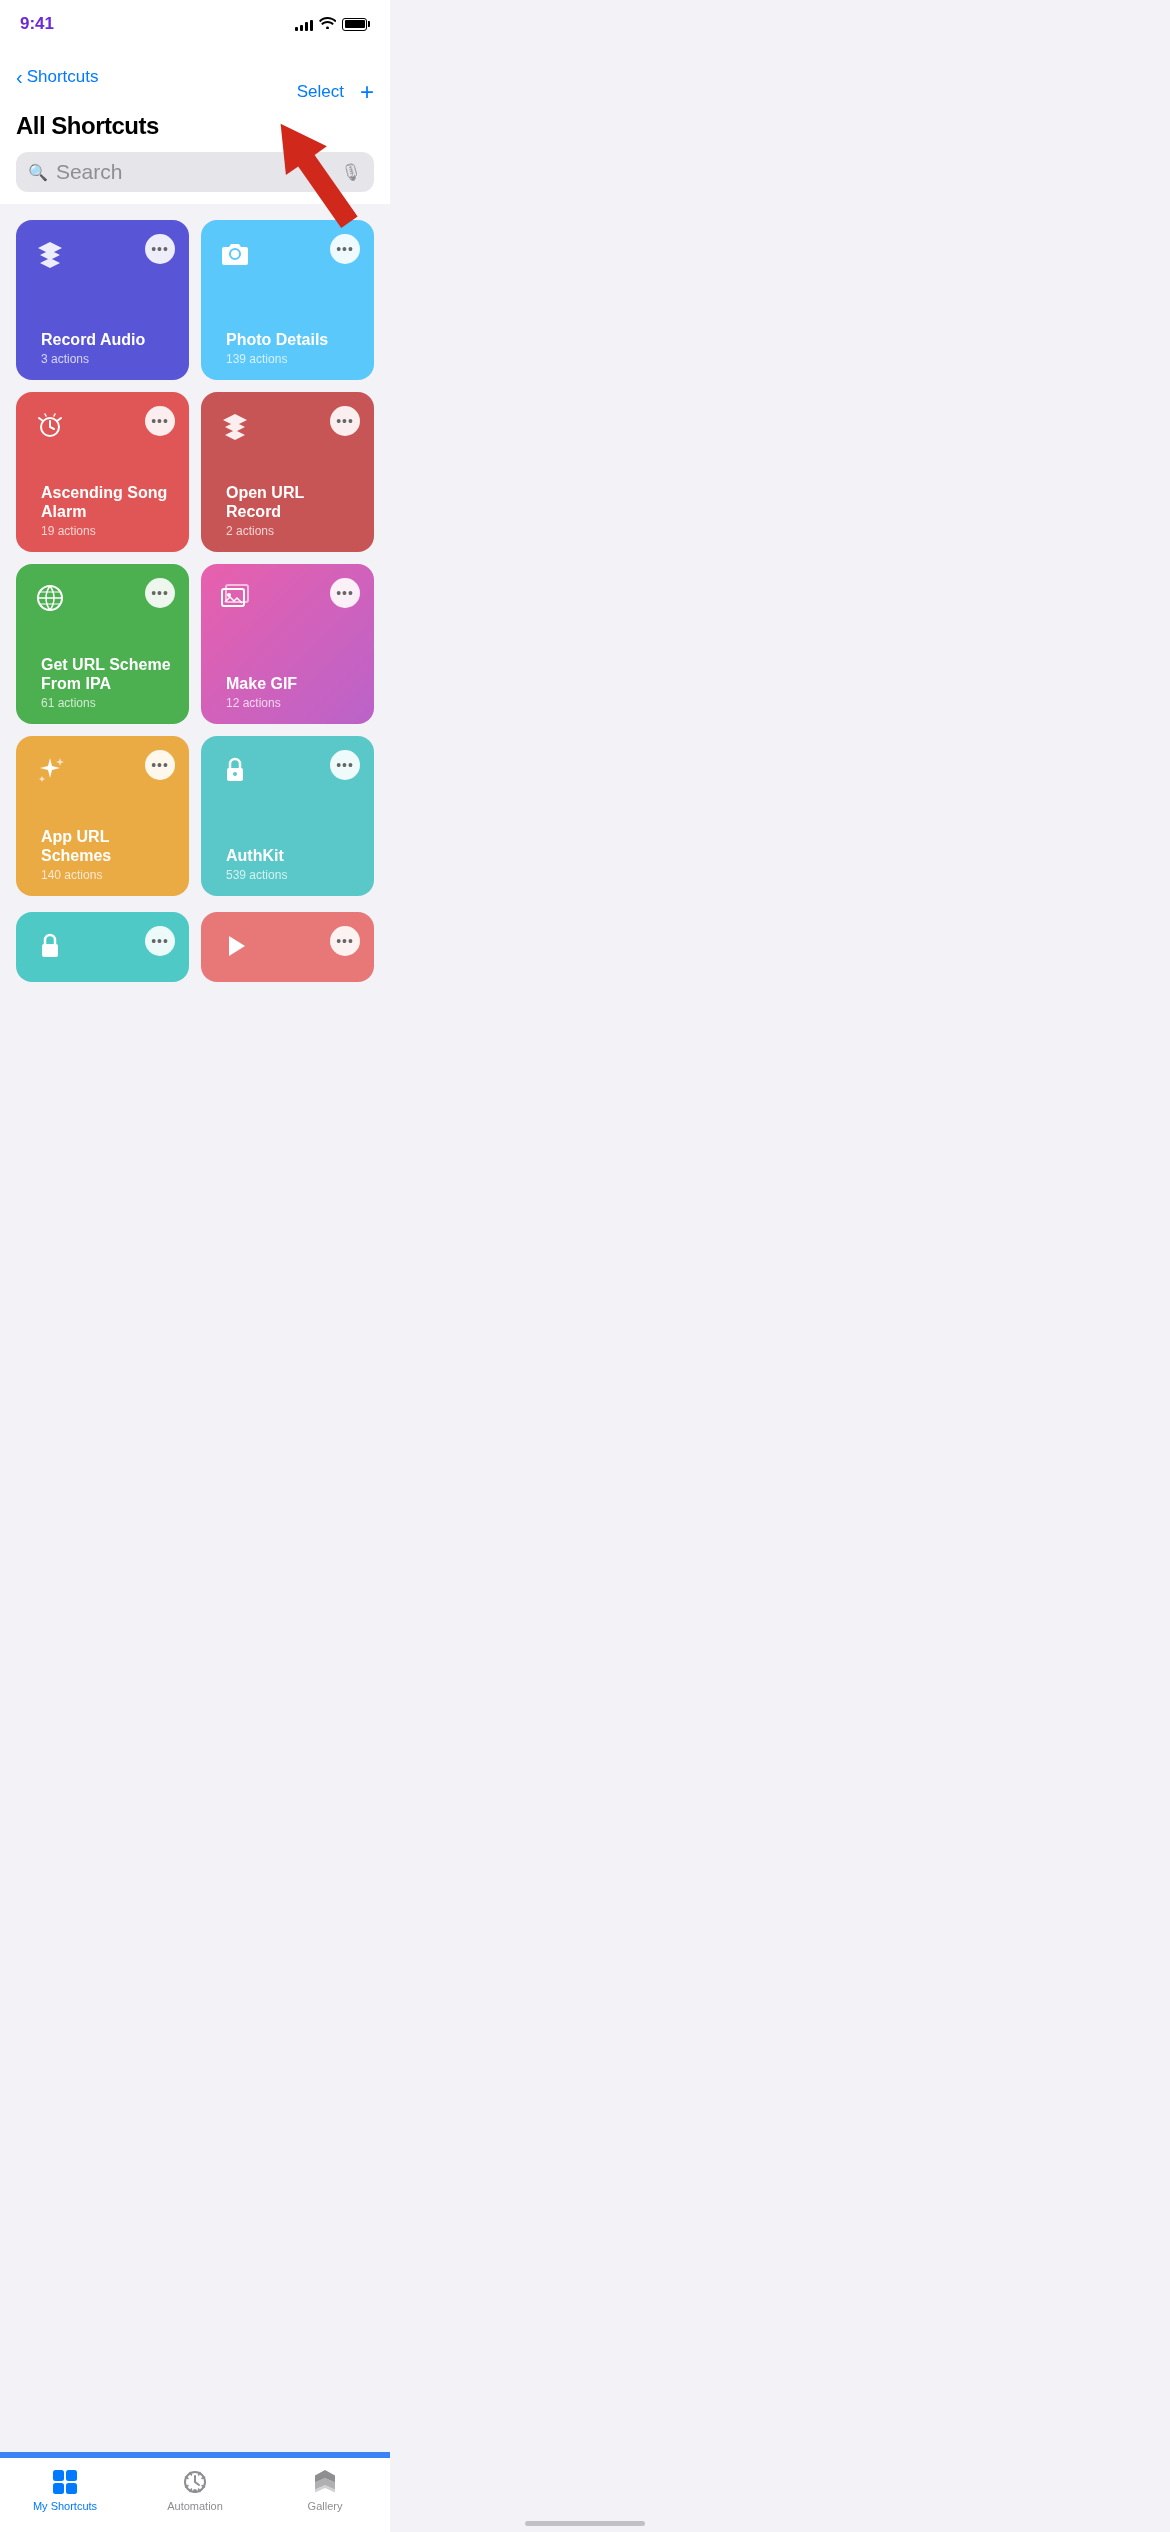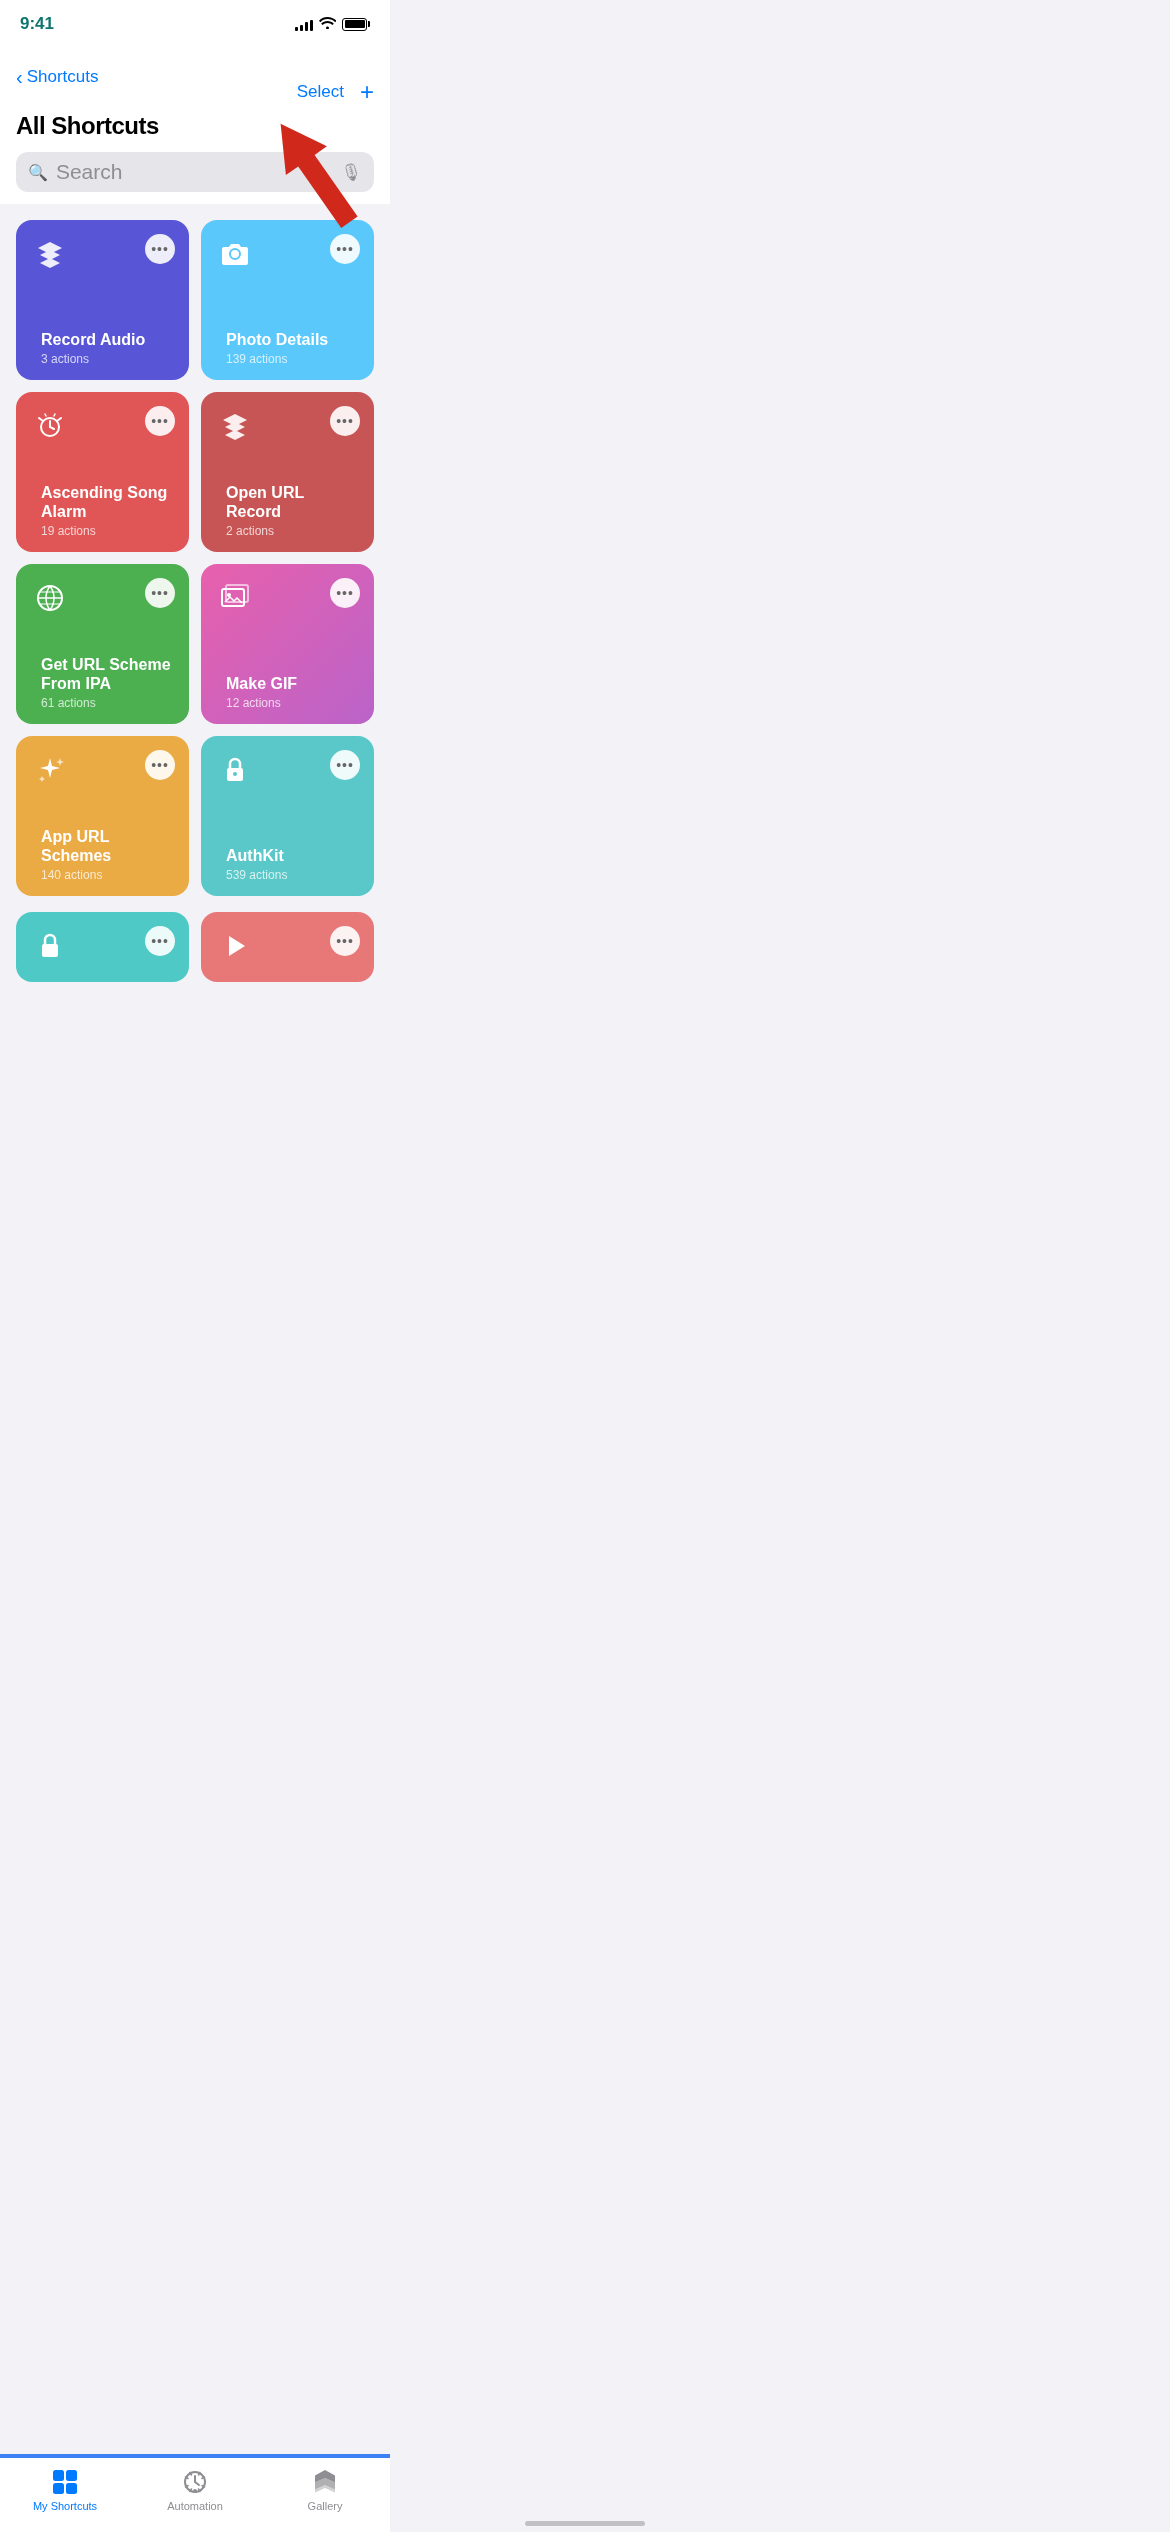--- a/index.html
+++ b/index.html
@@ -24,7 +24,7 @@
     .status-time {
       font-size: 17px;
       font-weight: 600;
-      color: #0f766e;
+      color: #6d28d9;
     }
     .status-icons {
       display: flex;

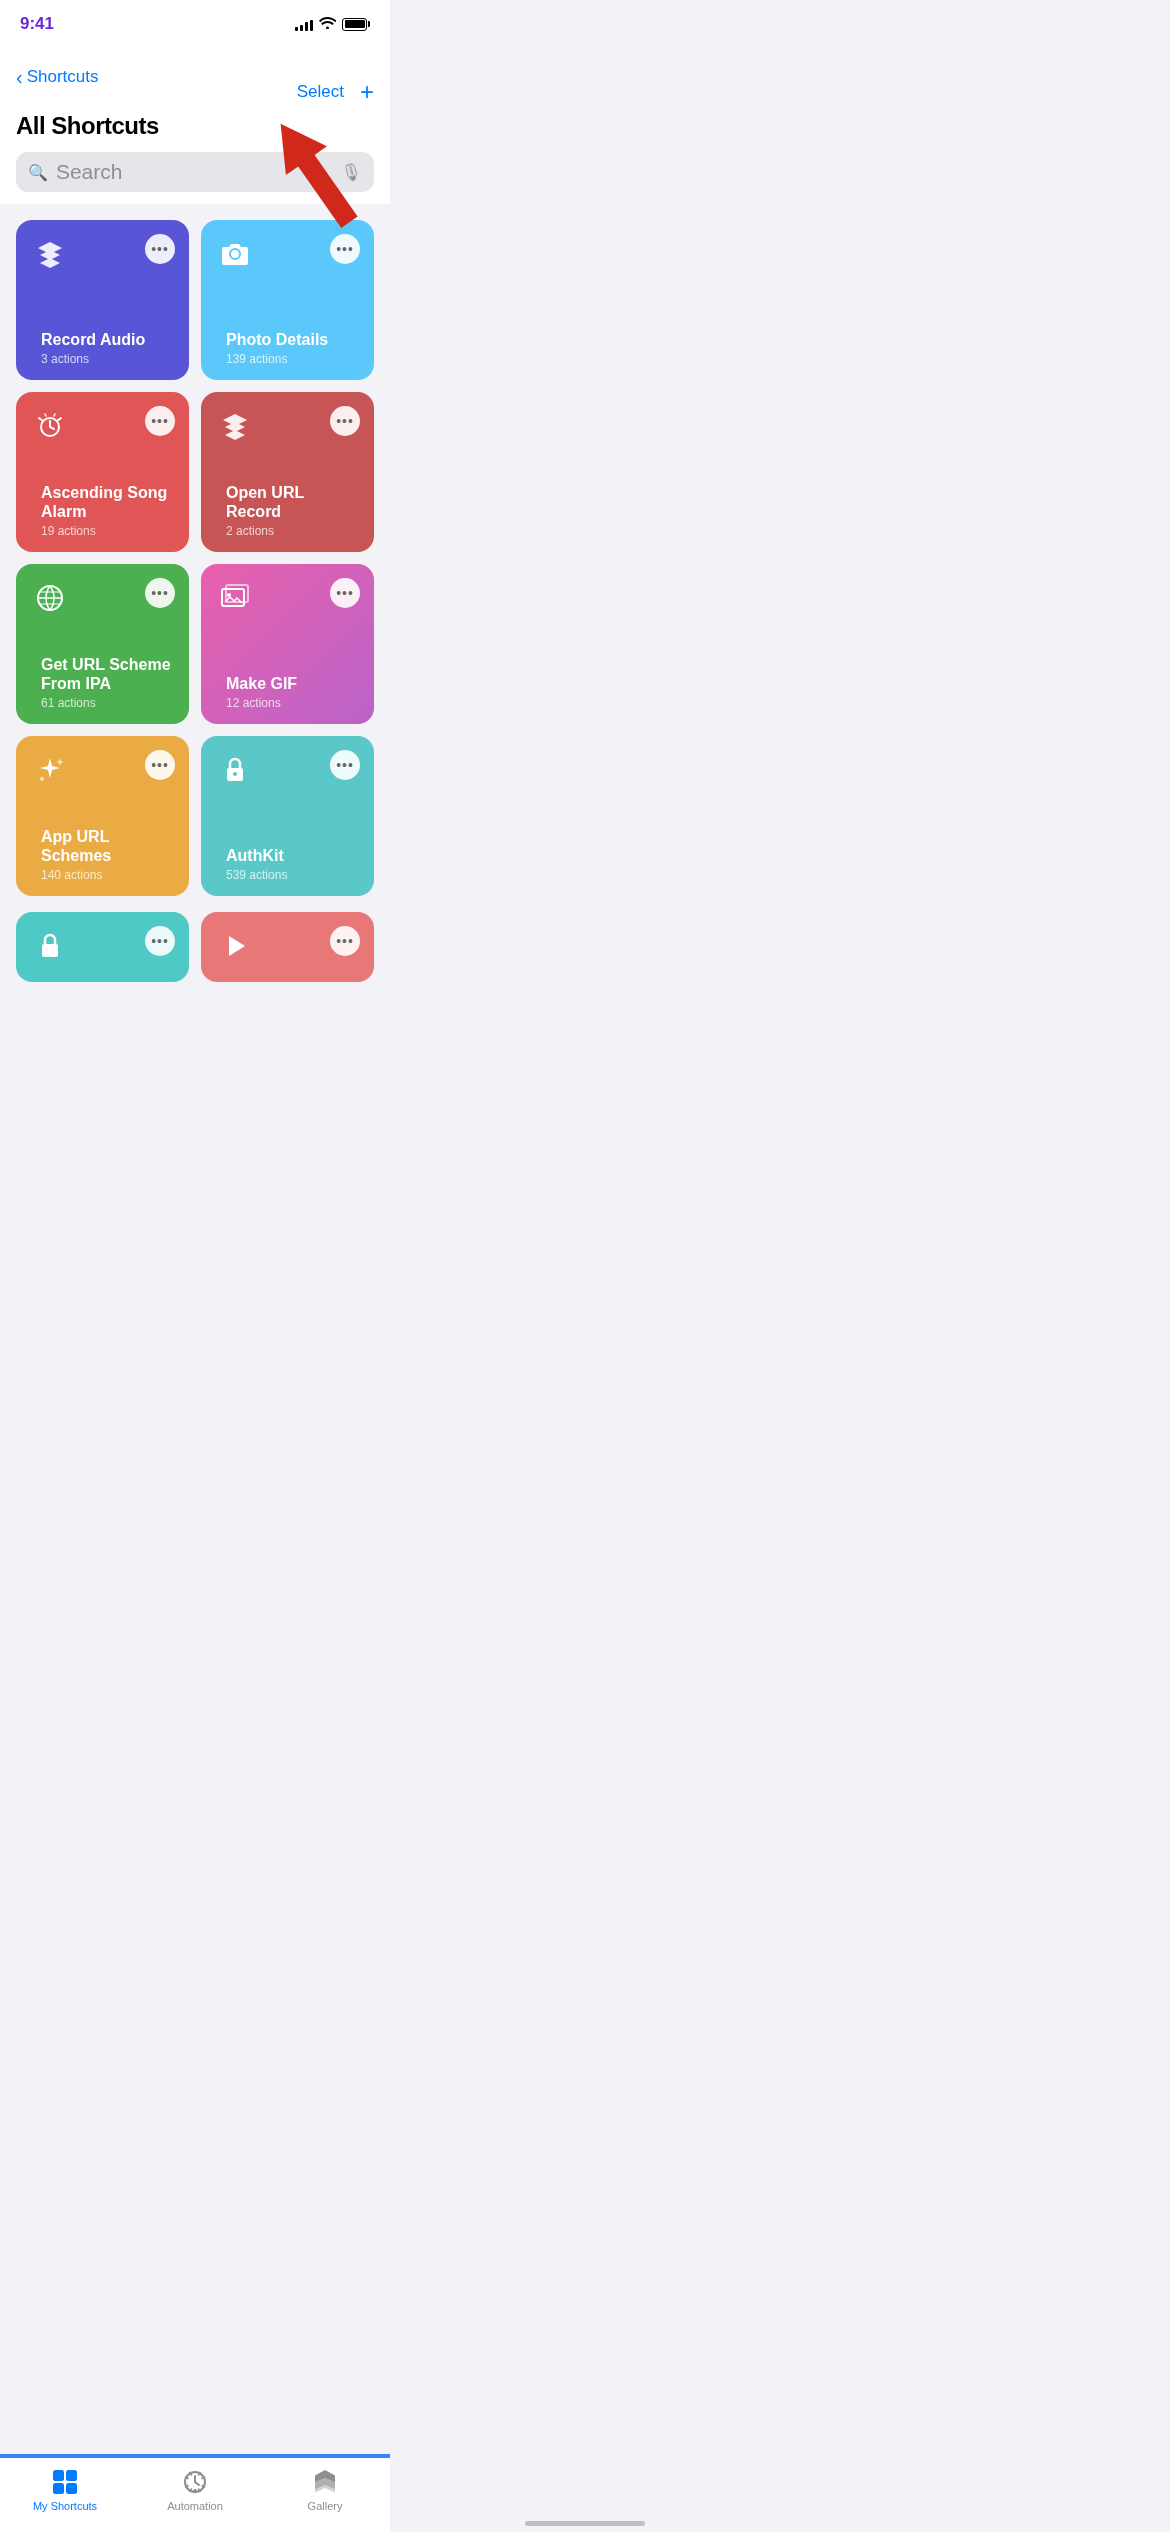--- a/index.html
+++ b/index.html
@@ -256,7 +256,7 @@
       left: 0;
       width: 390px;
       background: rgba(255,255,255,0.95);
-      border-top: 4px solid #3b82f6;
+      border-top: 6px solid #3b82f6;
       display: flex;
       justify-content: flex-end;
       align-items: center;

